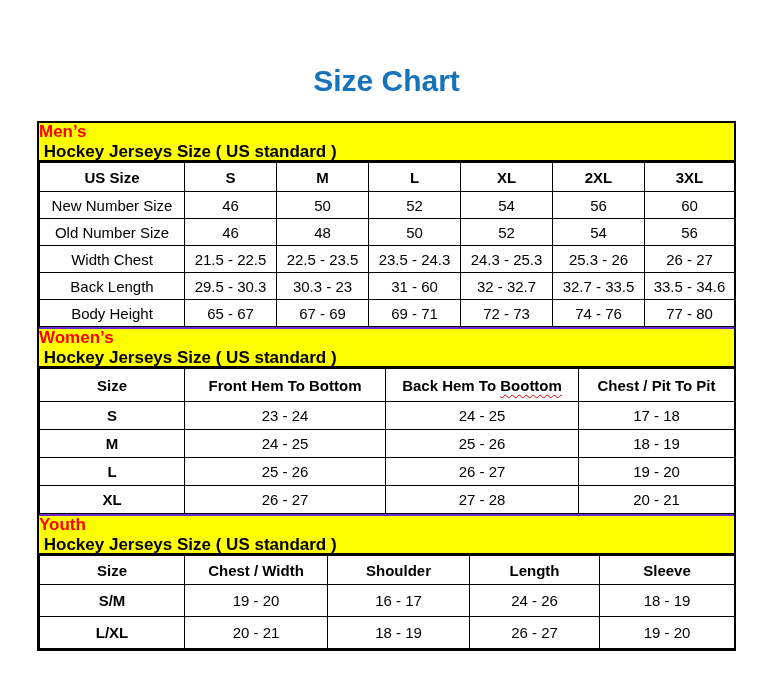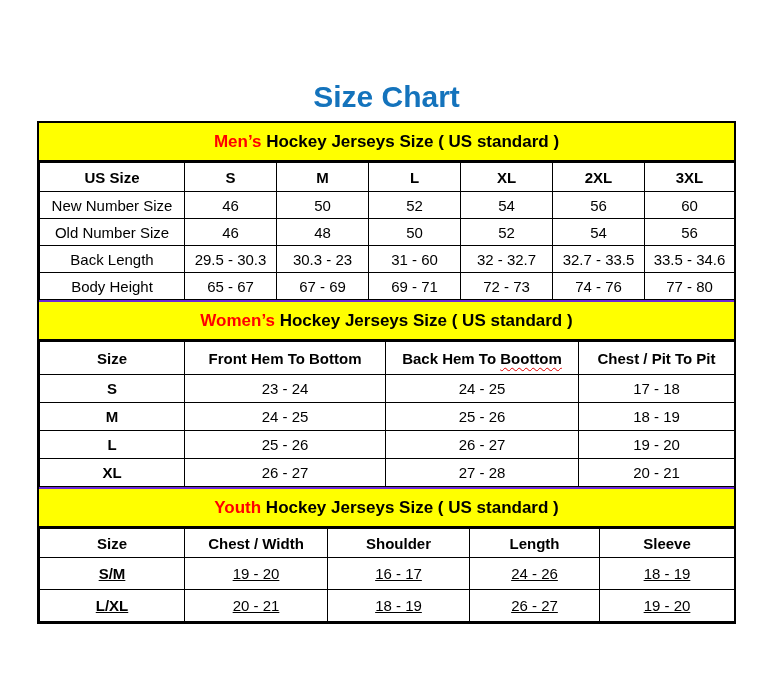--- a/index.html
+++ b/index.html
@@ -9,7 +9,7 @@
     -webkit-font-smoothing:antialiased;
   }
   .title{
-    position:absolute;top:80px;left:37px;width:699px;
+    position:absolute;top:64px;left:37px;width:699px;
     text-align:center;font-size:30px;font-weight:bold;color:#1473BC;
     letter-spacing:0px;
   }

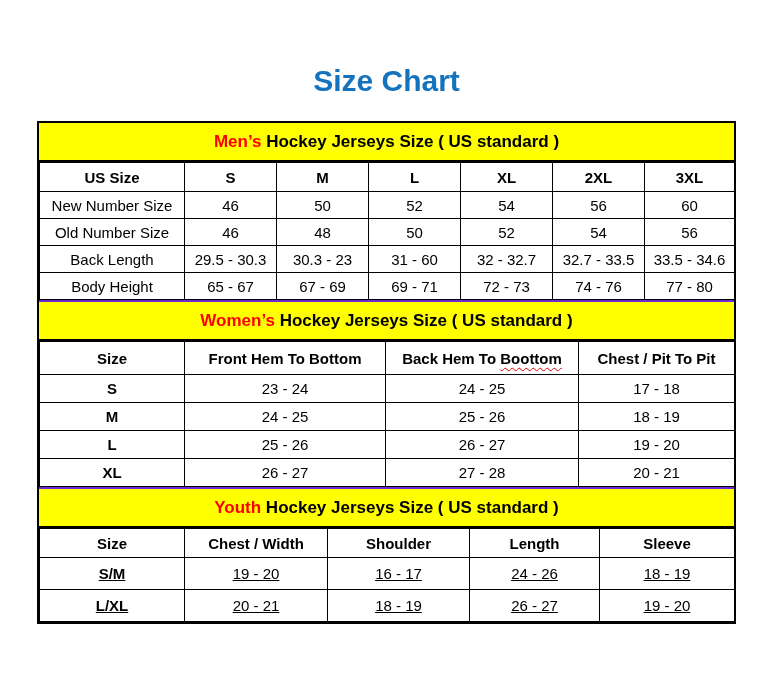--- a/index.html
+++ b/index.html
@@ -18,9 +18,9 @@
     border:2px solid #000;background:#fff;
   }
   .banner{
-    background:#FFFF00;height:37px;display:flex;align-items:center;justify-content:center;
+    background:#FFFF00;height:37px;display:flex;align-items:flex-start;justify-content:center;
     border-bottom:2px solid #000;
-    font-size:17px;font-weight:bold;white-space:pre;
+    font-size:17px;font-weight:bold;white-space:pre;flex-direction:column;
   }
   .section + .section .banner{border-top:2px solid #6d28d9;}
   .banner .hl{color:#FF0000;}

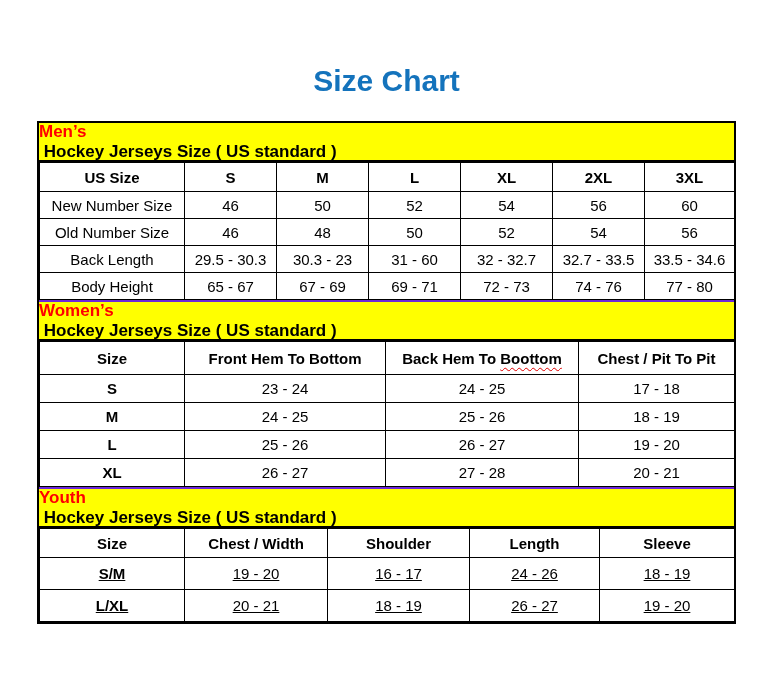--- a/index.html
+++ b/index.html
@@ -97,6 +97,15 @@
             <td>56</td>
           </tr>
           <tr>
+            <th>Width Chest</th>
+            <td>21.5 - 22.5</td>
+            <td>22.5 - 23.5</td>
+            <td>23.5 - 24.3</td>
+            <td>24.3 - 25.3</td>
+            <td>25.3 - 26</td>
+            <td>26 - 27</td>
+          </tr>
+          <tr>
             <th>Back Length</th>
             <td>29.5 - 30.3</td>
             <td>30.3 - 23</td>

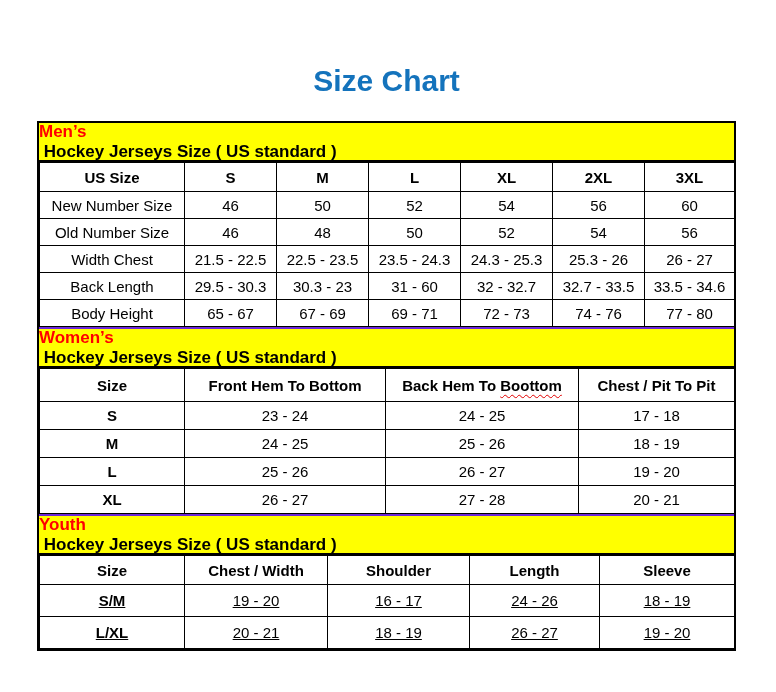--- a/index.html
+++ b/index.html
@@ -39,7 +39,7 @@
   .section-womens thead tr{height:33px;}
   .section-womens tbody tr{height:28px;}
   .section-youth thead tr{height:29px;}
-  .section-youth tbody tr{height:32px;text-decoration:underline;}
+  .section-youth tbody tr{height:32px;}
   .squiggle{
     text-decoration:underline;
     text-decoration-style:wavy;

